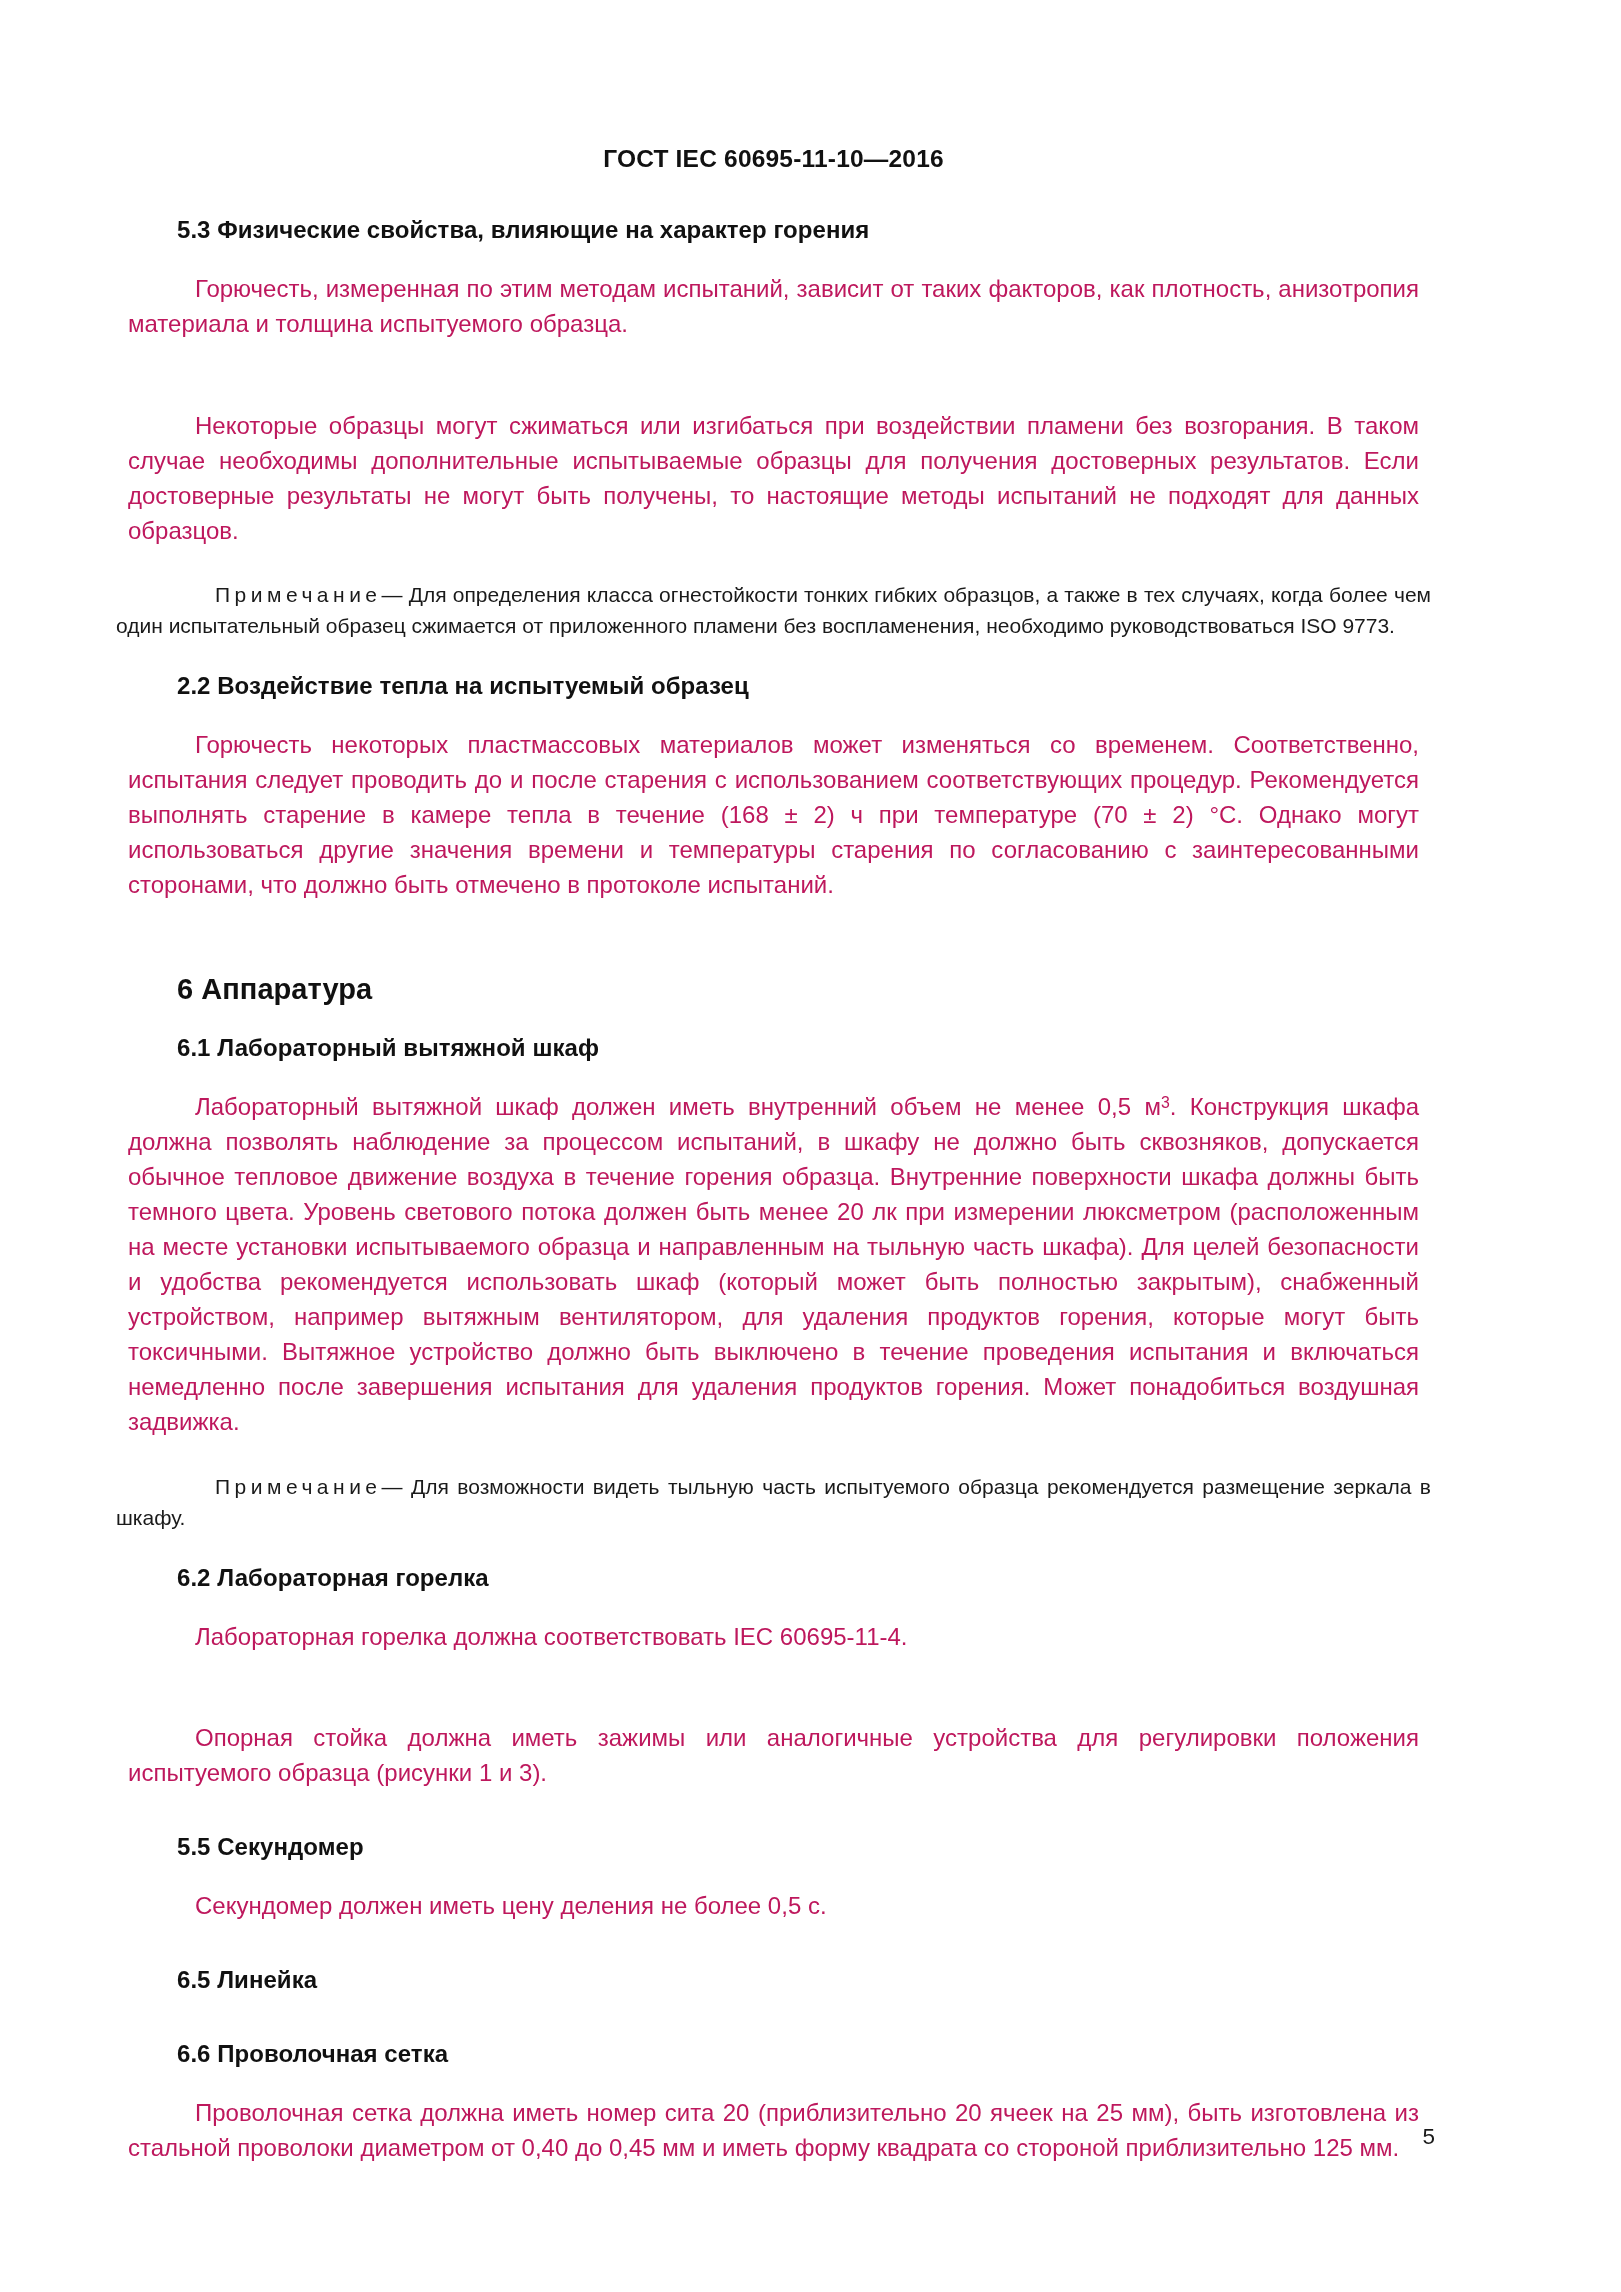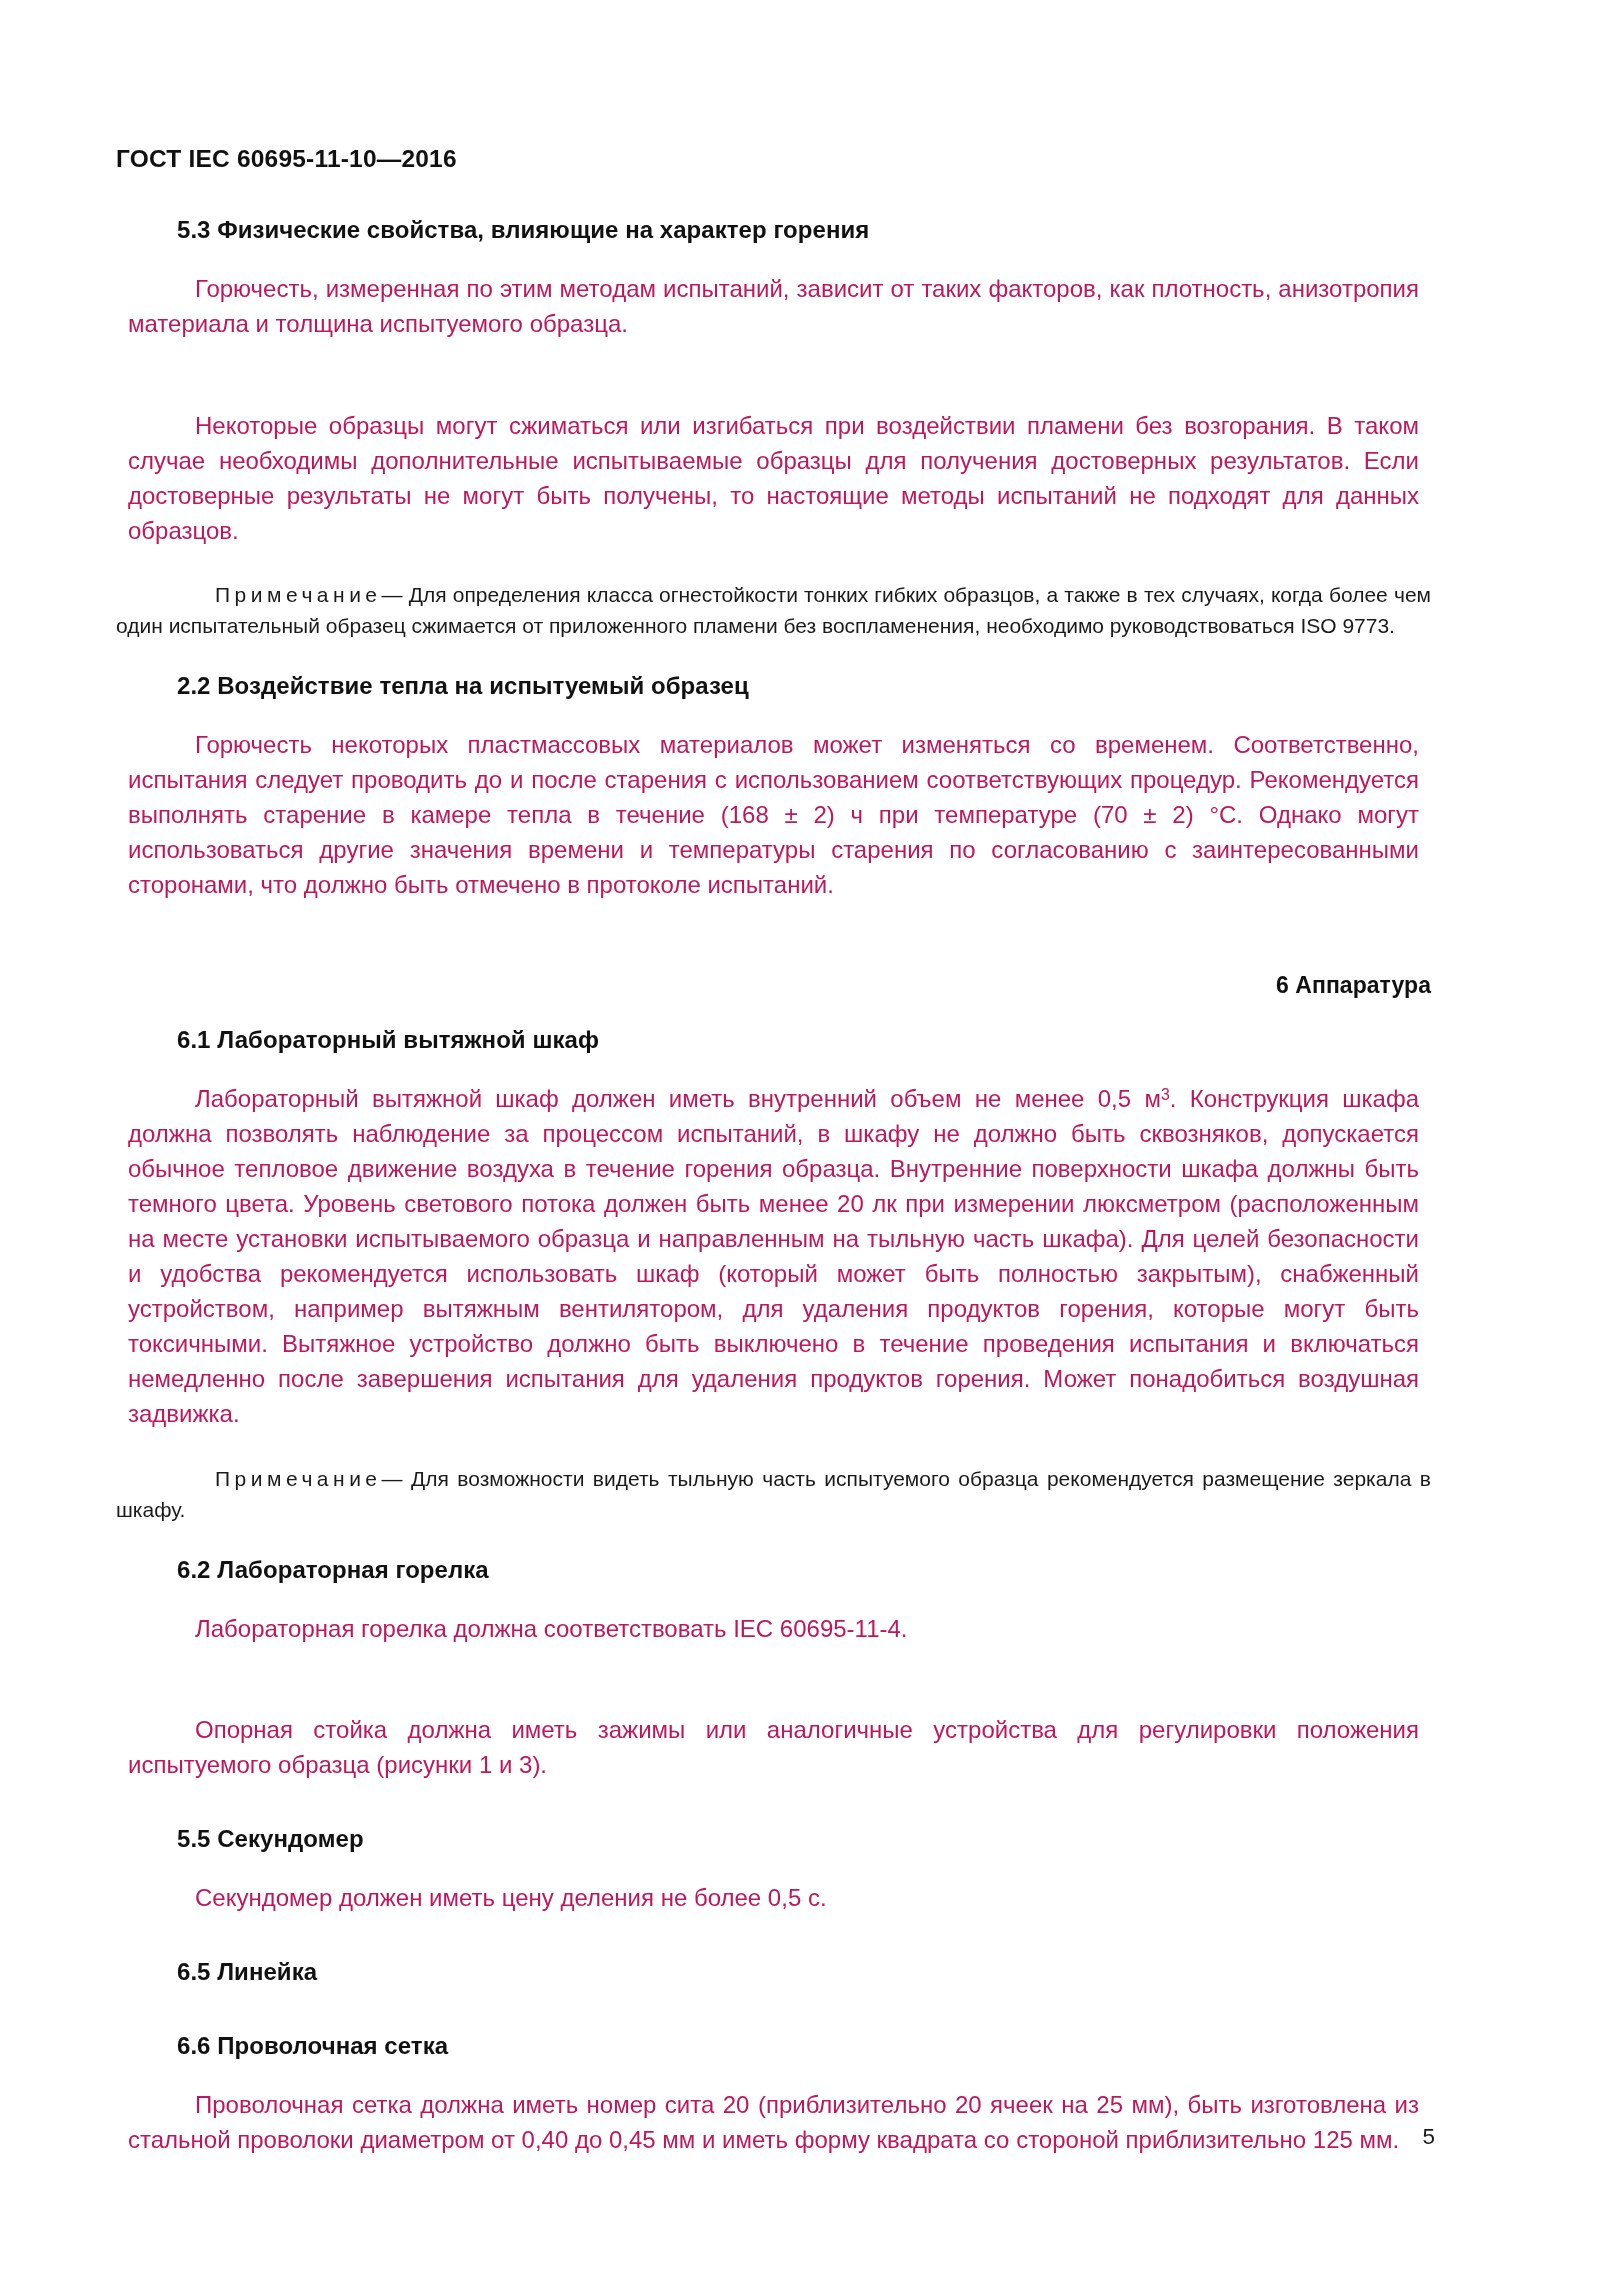--- a/index.html
+++ b/index.html
@@ -26,7 +26,7 @@
     top: 145px;
     left: 116px;
     right: 190px;
-    text-align: left;
+    text-align: center;
     font-size: 24.5px;
     font-weight: bold;
     letter-spacing: 0.2px;

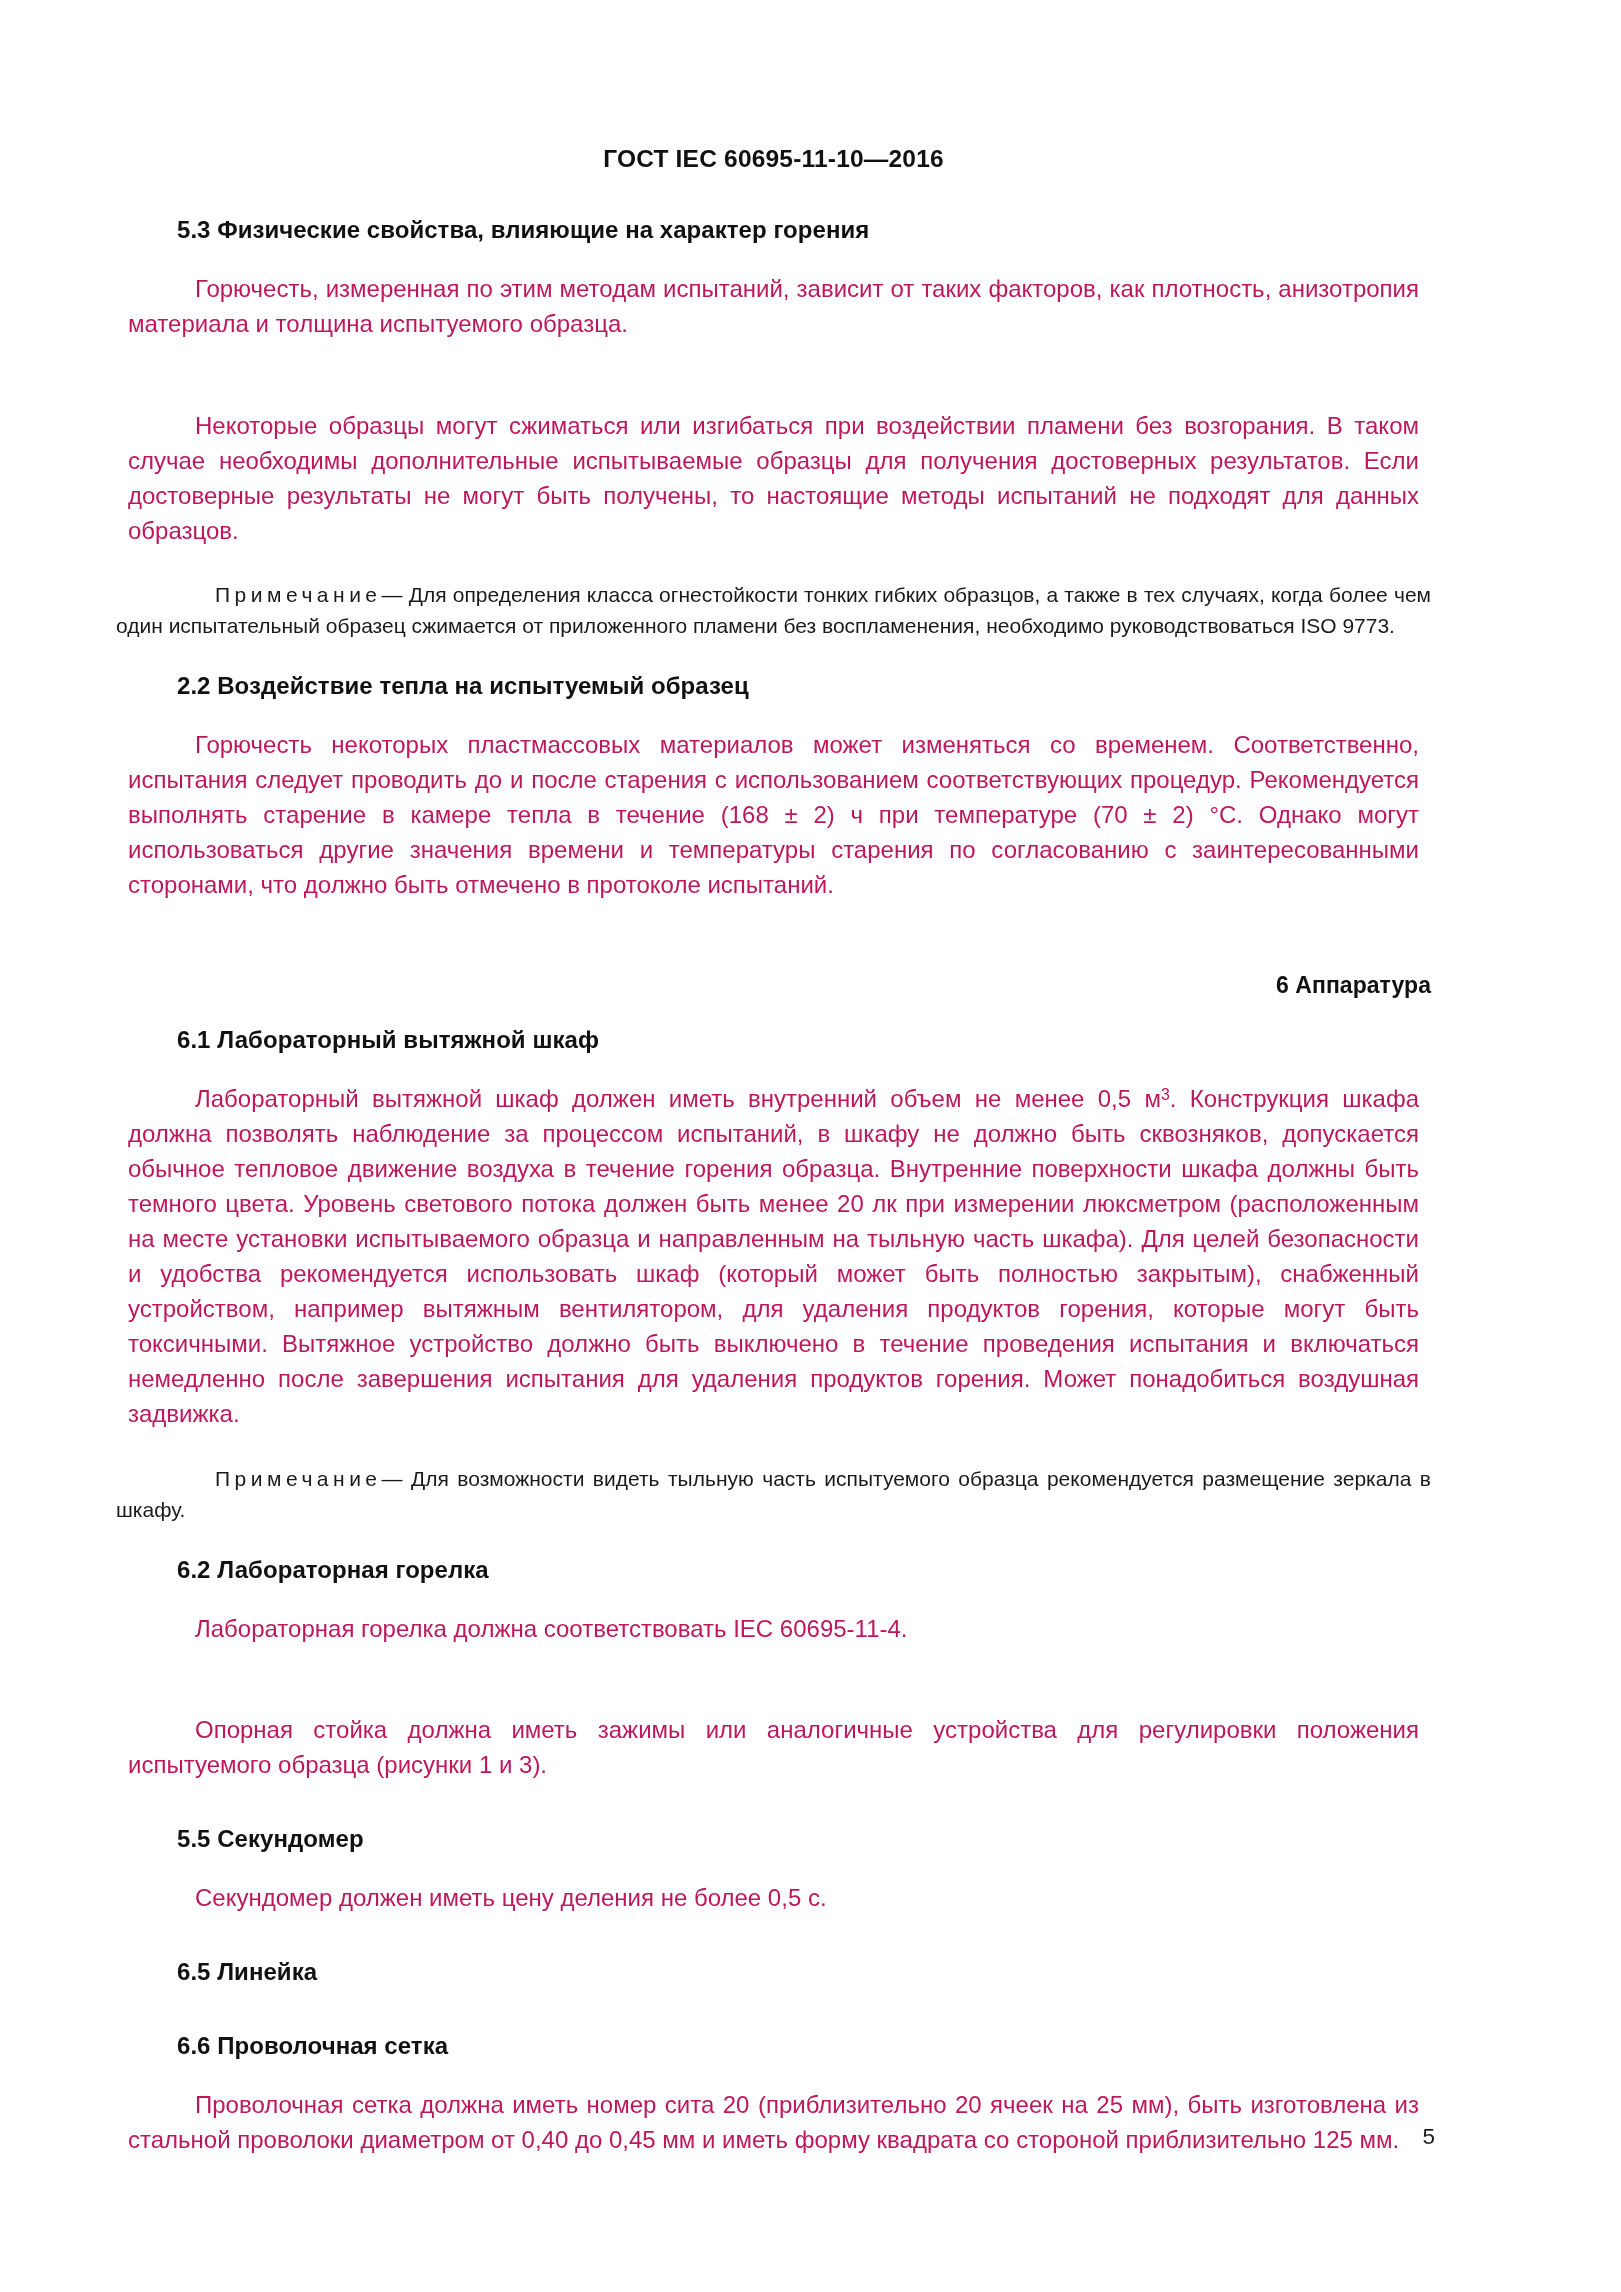--- a/index.html
+++ b/index.html
@@ -56,13 +56,12 @@
   h2.clause-heading {
     margin: 0;
     padding: 0;
-    font-size: 23px;
+    font-size: 29px;
     font-weight: bold;
     line-height: 1.30;
     text-indent: 61px;
     color: #111111;
     letter-spacing: 0.05px;
-    text-align: right;
   }
 
   p.body-par {

